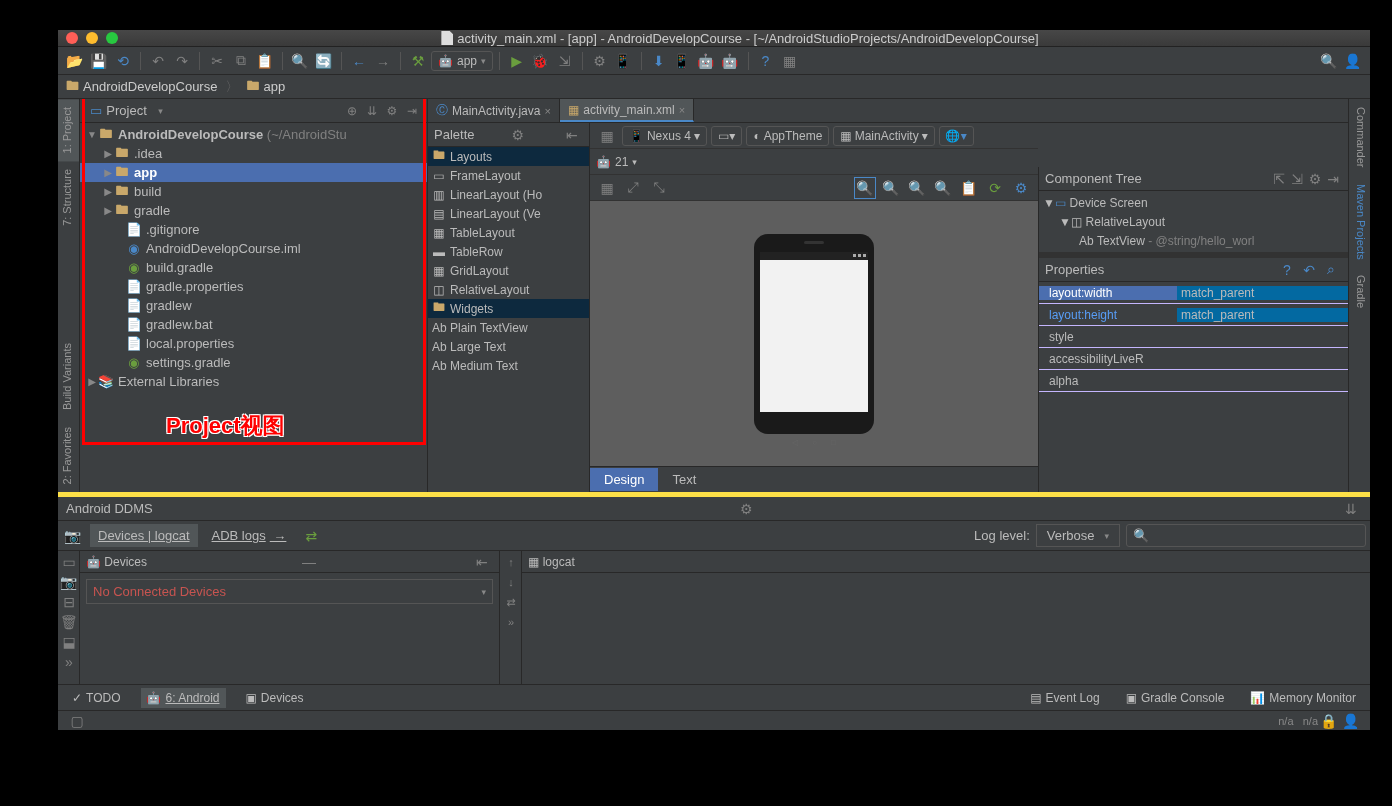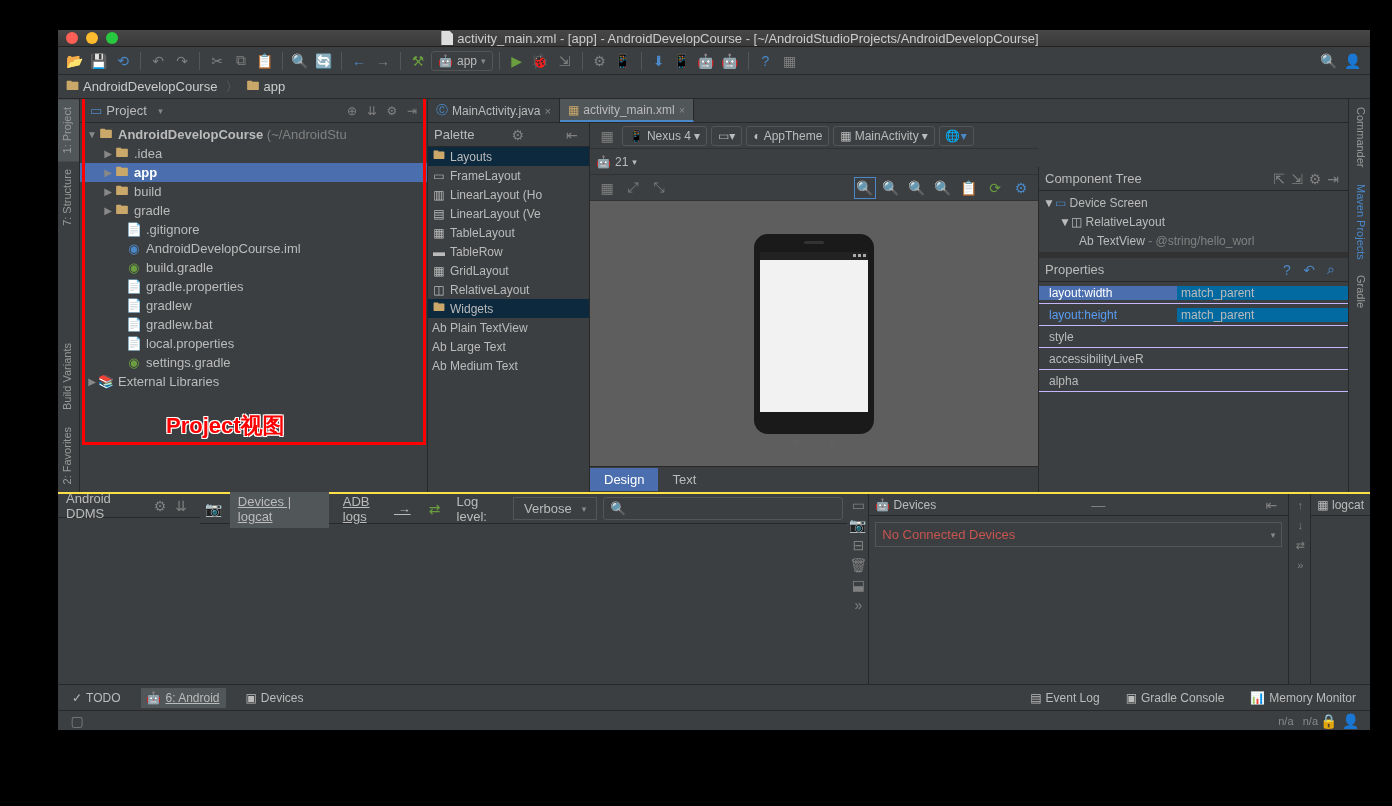--- a/index.html
+++ b/index.html
@@ -97,7 +97,7 @@
 .proprow.sel .pk { background:#4b6eaf; color:#fff; }
 .proprow .pk.link { color:#589df6; }
 
-.ddms { height:192px; border-top:2px solid #fde047; display:flex; background:#3c3f41; }
+.ddms { height:192px; border-top:5px solid #fde047; display:flex; flex-direction:column; background:#3c3f41; }
 .ddmshdr { height:24px; display:flex; align-items:center; padding:0 8px; border-bottom:1px solid #282828; font-size:13px; }
 .ddmshdr .tbtn { margin-left:auto; }
 .ddmstools { height:30px; display:flex; align-items:center; padding:0 4px; gap:6px; border-bottom:1px solid #282828; font-size:13px; }

